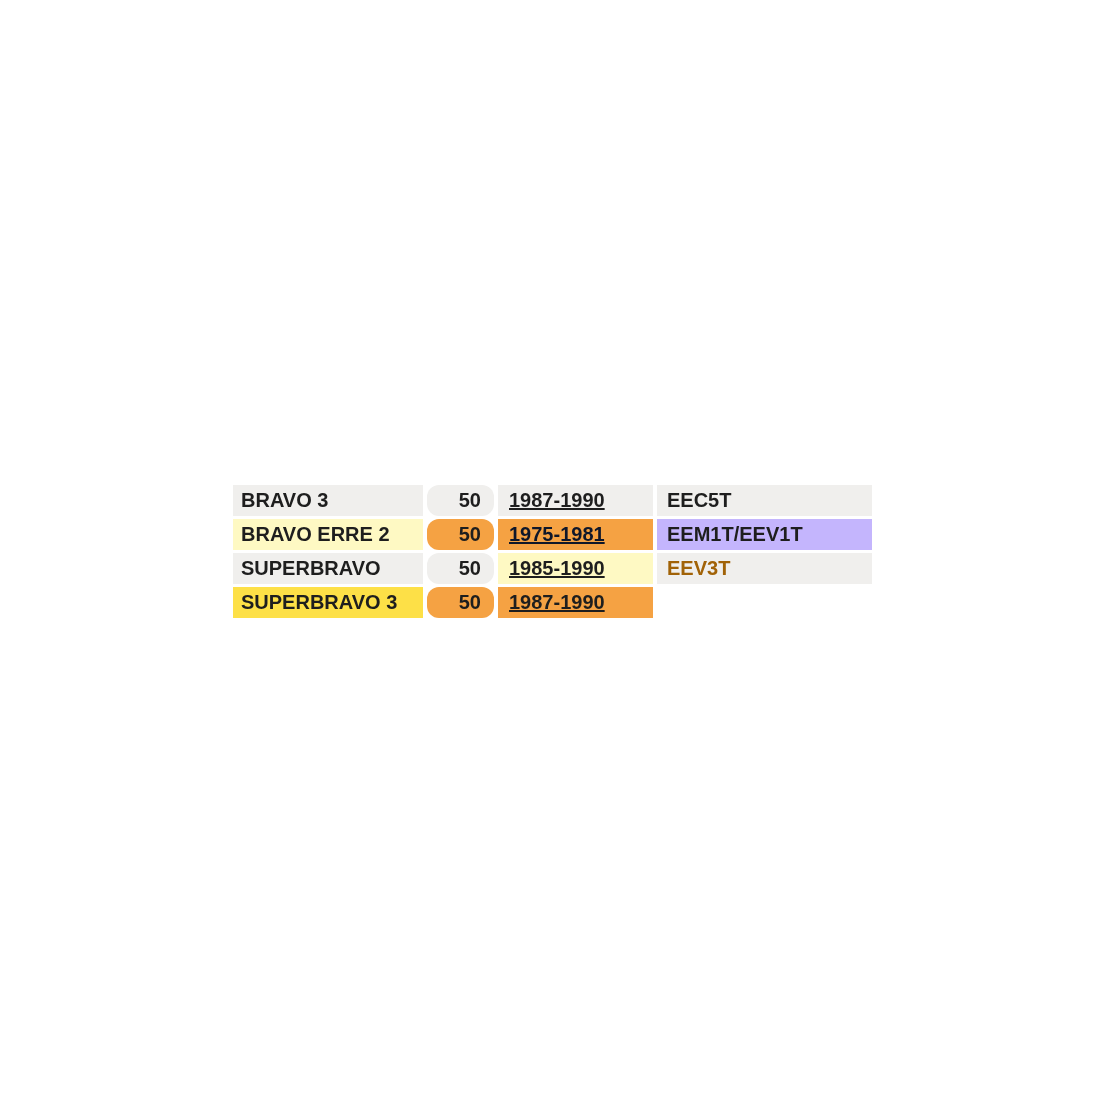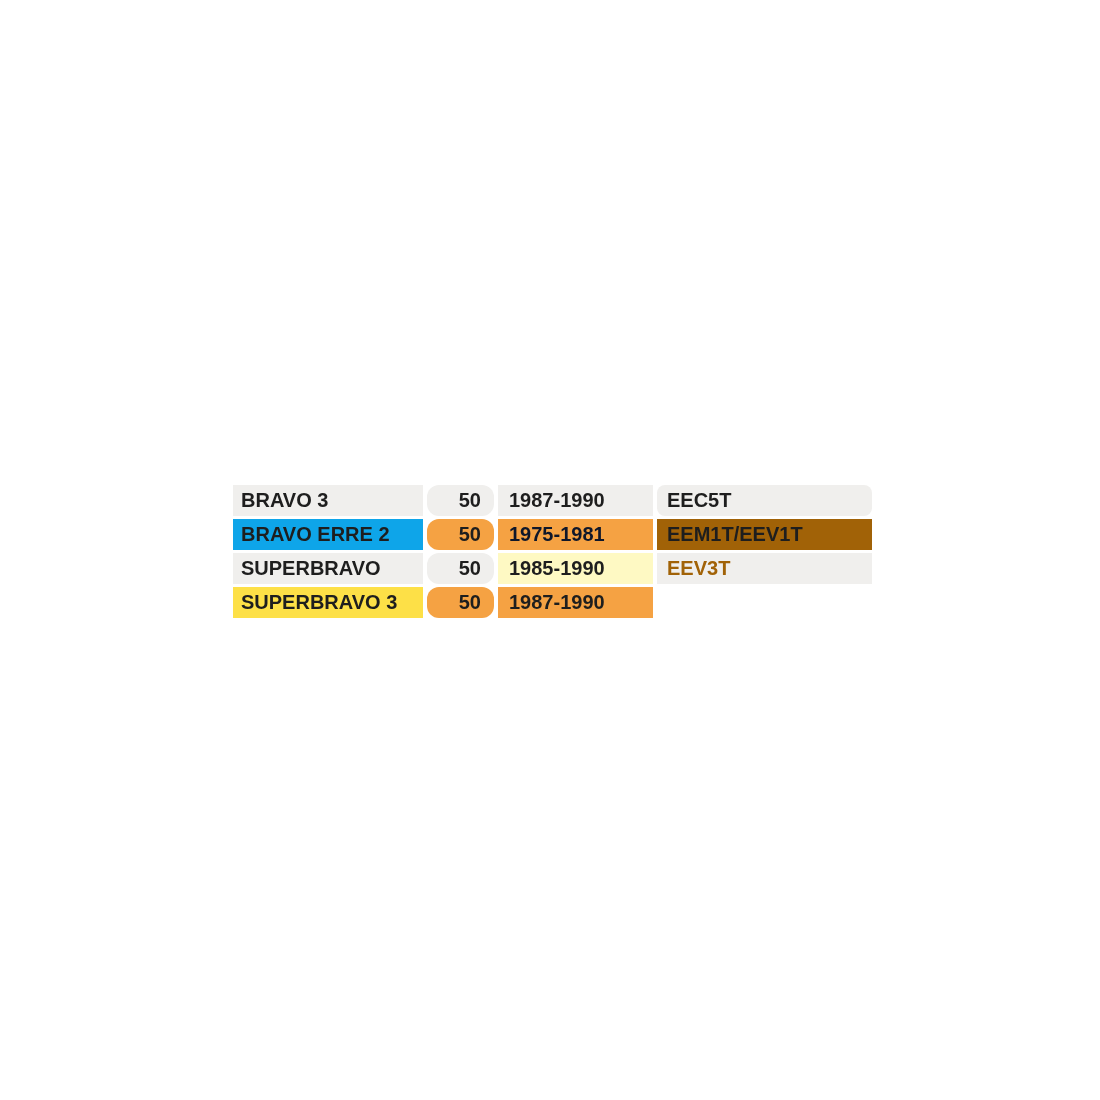--- a/index.html
+++ b/index.html
@@ -41,7 +41,7 @@
   .cell.highlight { background: #f5a243; }
   .c-model { text-align: left;  padding-left: 8px;  }
   .c-disp  { text-align: right; padding-right: 13px; border-radius: 12px; }
-  .c-years { text-align: left;  padding-left: 11px; }
+  .c-years { text-align: left;  padding-left: 11px; text-decoration: underline; }
   .c-code  { text-align: left;  padding-left: 10px; }
 </style>
 </head>

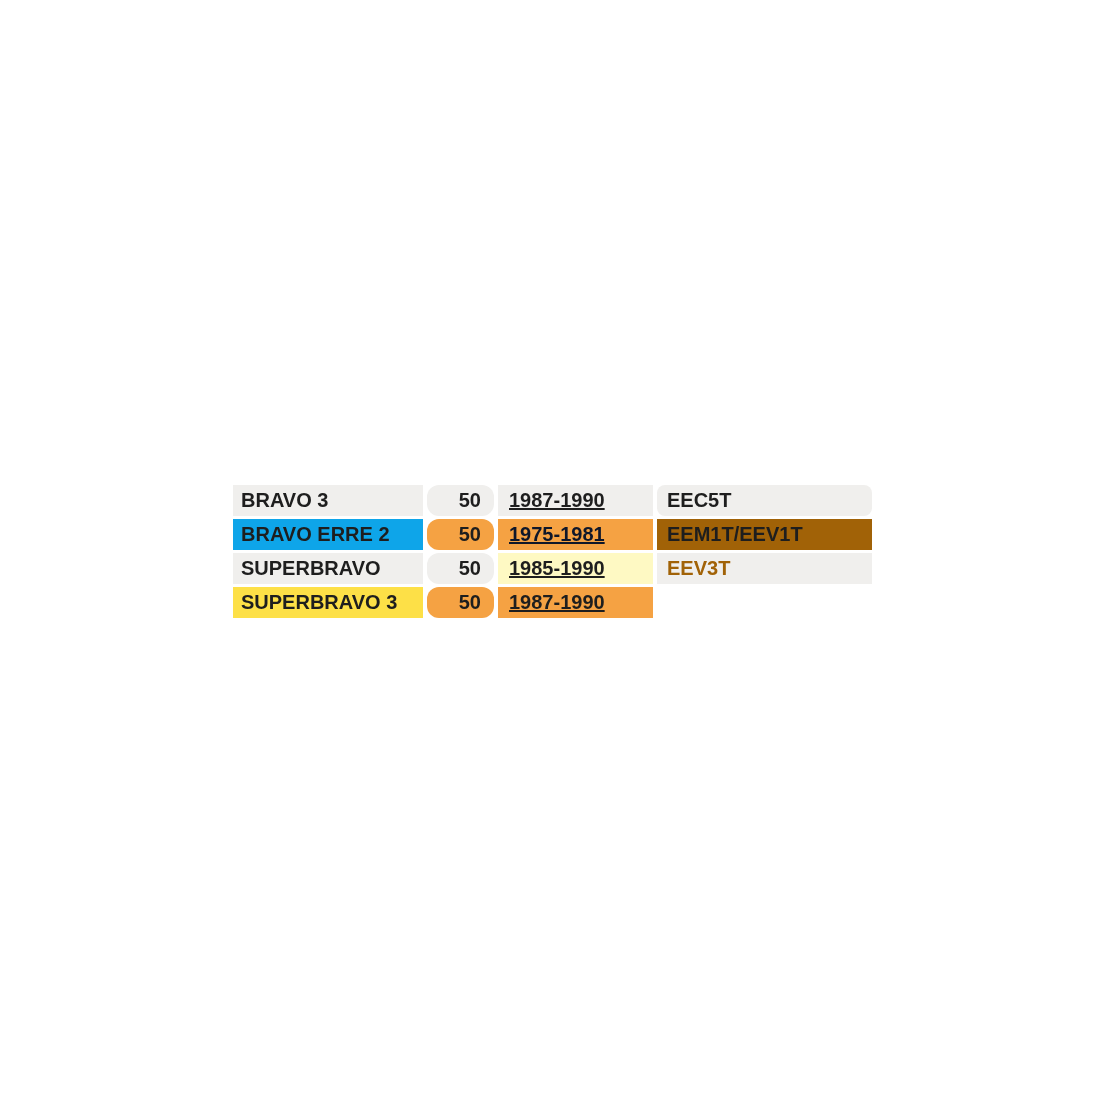--- a/index.html
+++ b/index.html
@@ -52,7 +52,7 @@
   <div class="cell c-model normal" style="background: rgb(240, 239, 237); color: rgb(30, 30, 30);">BRAVO 3</div>
   <div class="cell c-disp normal" style="background: rgb(240, 239, 237); color: rgb(30, 30, 30);">50</div>
   <div class="cell c-years normal" style="background: rgb(240, 239, 237); color: rgb(30, 30, 30);">1987-1990</div>
-  <div class="cell c-code normal" style="background: rgb(240, 239, 237); color: rgb(30, 30, 30); border-radius: 8px;">EEC5T</div>
+  <div class="cell c-code normal" style="background: rgb(240, 239, 237); color: rgb(30, 30, 30);">EEC5T</div>
 
   <div class="cell c-model highlight" style="background: #0ea5e9; color: rgb(30, 30, 30);">BRAVO ERRE 2</div>
   <div class="cell c-disp highlight" style="background: rgb(245, 162, 67); color: rgb(30, 30, 30);">50</div>

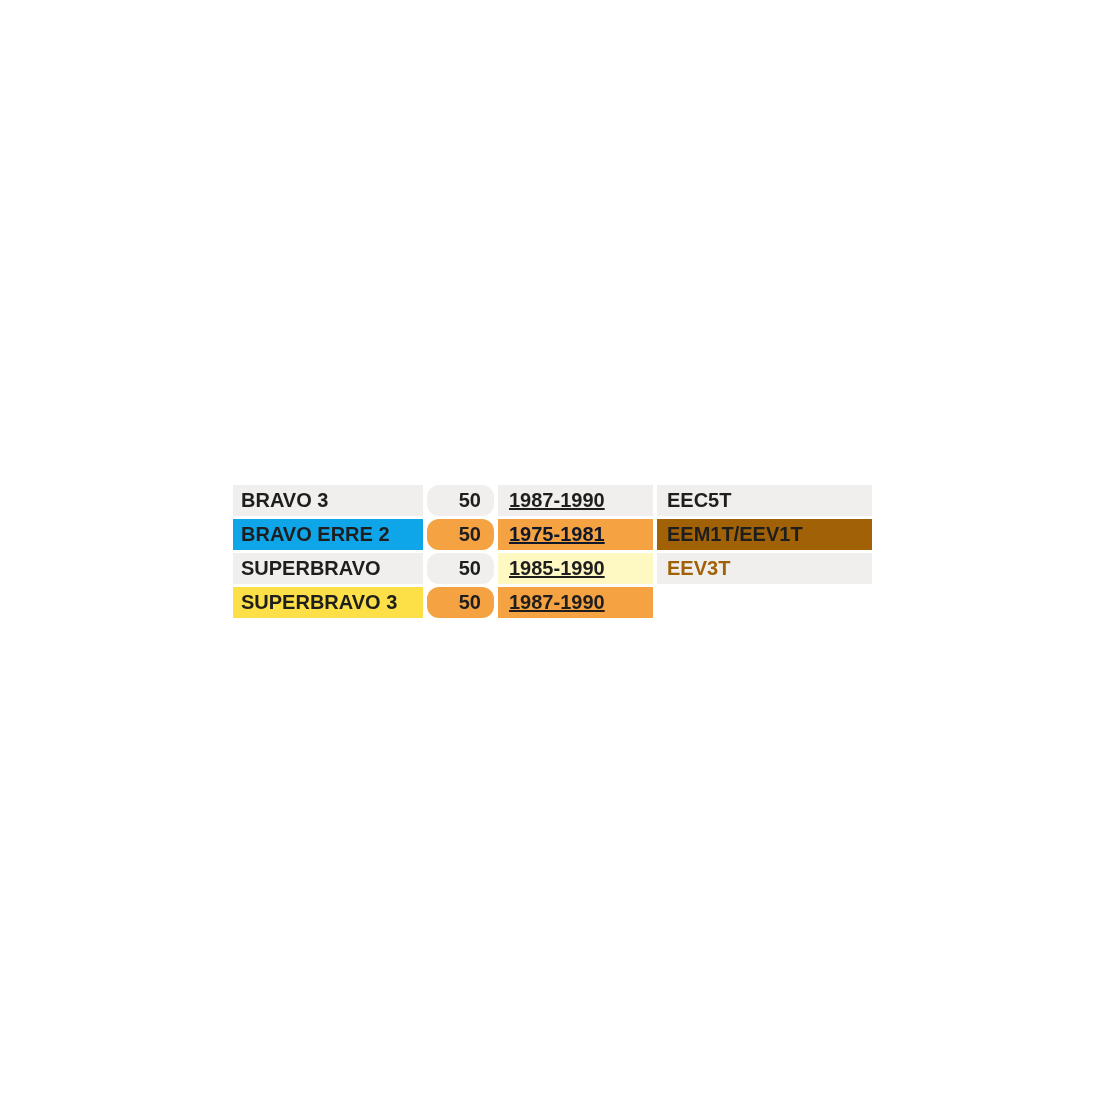--- a/index.html
+++ b/index.html
@@ -54,7 +54,7 @@
   <div class="cell c-years normal" style="background: rgb(240, 239, 237); color: rgb(30, 30, 30);">1987-1990</div>
   <div class="cell c-code normal" style="background: rgb(240, 239, 237); color: rgb(30, 30, 30);">EEC5T</div>
 
-  <div class="cell c-model highlight" style="background: #0ea5e9; color: rgb(30, 30, 30);">BRAVO ERRE 2</div>
+  <div class="cell c-model highlight" style="background: #fef9c3; color: rgb(30, 30, 30);">BRAVO ERRE 2</div>
   <div class="cell c-disp highlight" style="background: rgb(245, 162, 67); color: rgb(30, 30, 30);">50</div>
   <div class="cell c-years highlight" style="background: rgb(245, 162, 67); color: #0f172a;">1975-1981</div>
   <div class="cell c-code highlight" style="background: #a16207; color: rgb(30, 30, 30);">EEM1T/EEV1T</div>

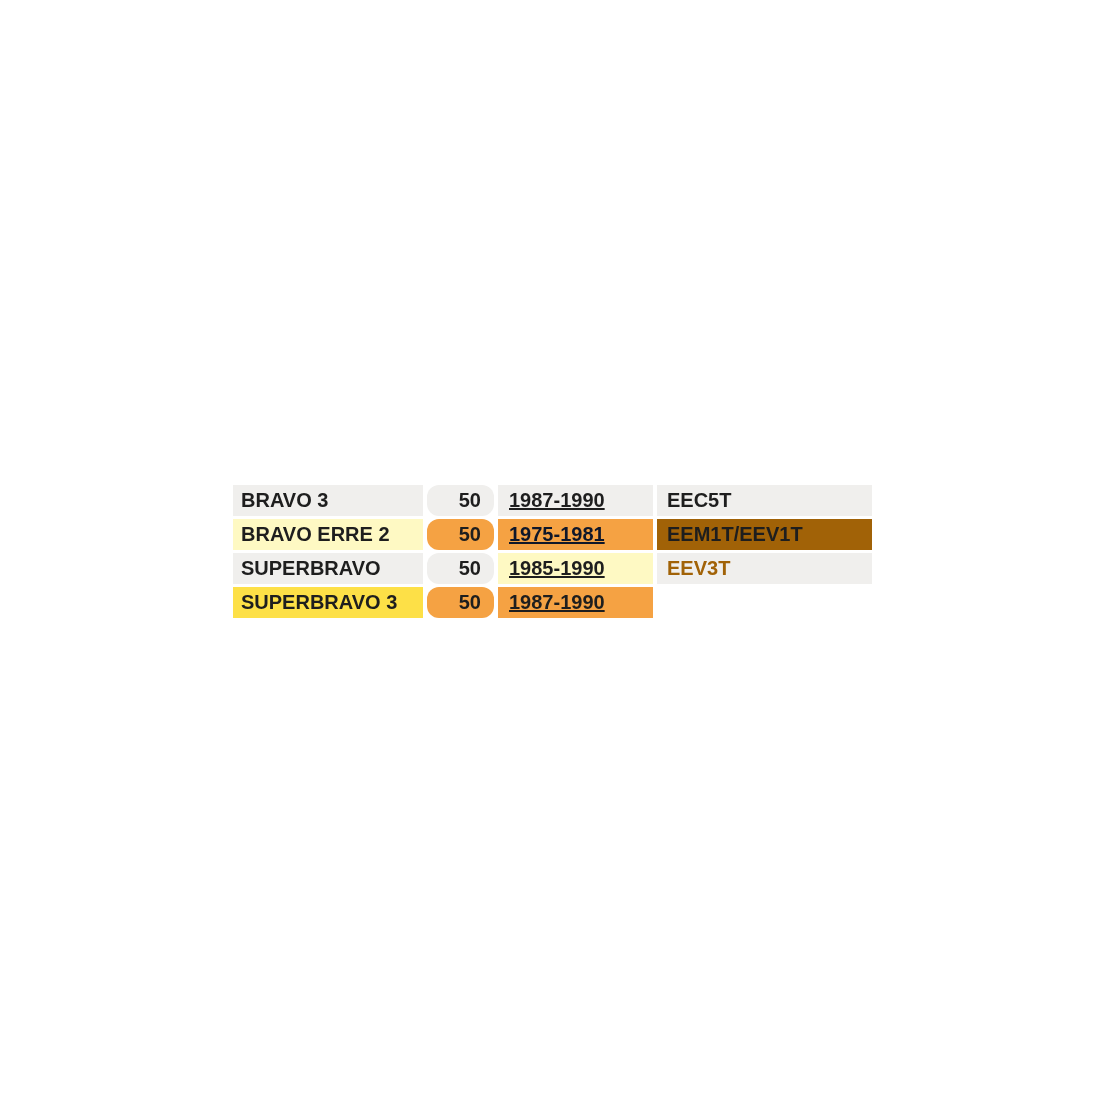--- a/index.html
+++ b/index.html
@@ -57,7 +57,7 @@
   <div class="cell c-model highlight" style="background: #fef9c3; color: rgb(30, 30, 30);">BRAVO ERRE 2</div>
   <div class="cell c-disp highlight" style="background: rgb(245, 162, 67); color: rgb(30, 30, 30);">50</div>
   <div class="cell c-years highlight" style="background: rgb(245, 162, 67); color: #0f172a;">1975-1981</div>
-  <div class="cell c-code highlight" style="background: #a16207; color: rgb(30, 30, 30);">EEM1T/EEV1T</div>
+  <div class="cell c-code highlight" style="background: #c4b5fd; color: rgb(30, 30, 30);">EEM1T/EEV1T</div>
 
   <div class="cell c-model normal" style="background: rgb(240, 239, 237); color: rgb(30, 30, 30);">SUPERBRAVO</div>
   <div class="cell c-disp normal" style="background: rgb(240, 239, 237); color: rgb(30, 30, 30);">50</div>

